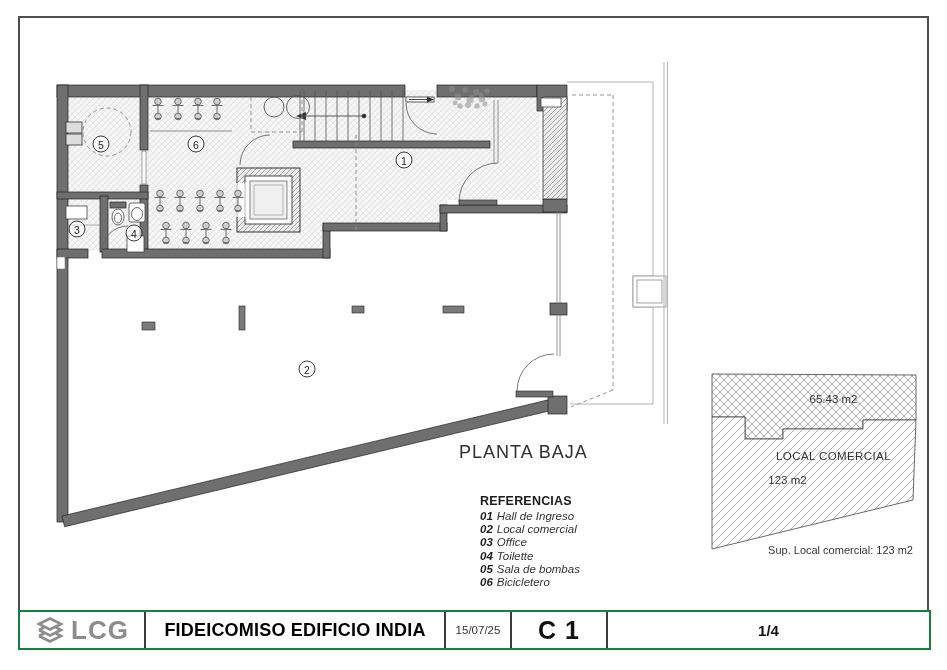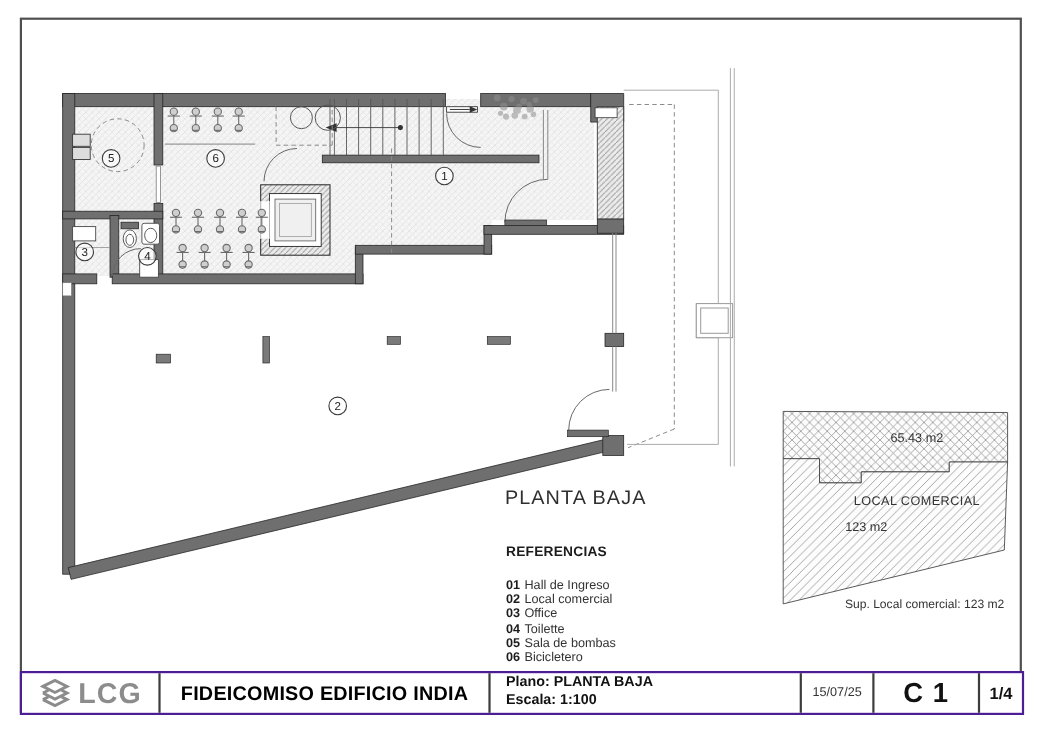--- a/index.html
+++ b/index.html
@@ -17,7 +17,7 @@
   
   .plan-title{position:absolute;left:459px;top:442px;font-size:18px;font-weight:500;
               letter-spacing:1px;color:#2f2f2f;}
-  .refs{position:absolute;left:460px;top:494px;}
+  .refs{position:absolute;left:480px;top:494px;}
   .refs-heading{font-size:12.5px;font-weight:bold;color:#1c1c1c;letter-spacing:.2px;}
   .refs-list{margin-top:18px;}
   .ref-row{font-size:11.5px;line-height:13.2px;color:#333;white-space:nowrap;}

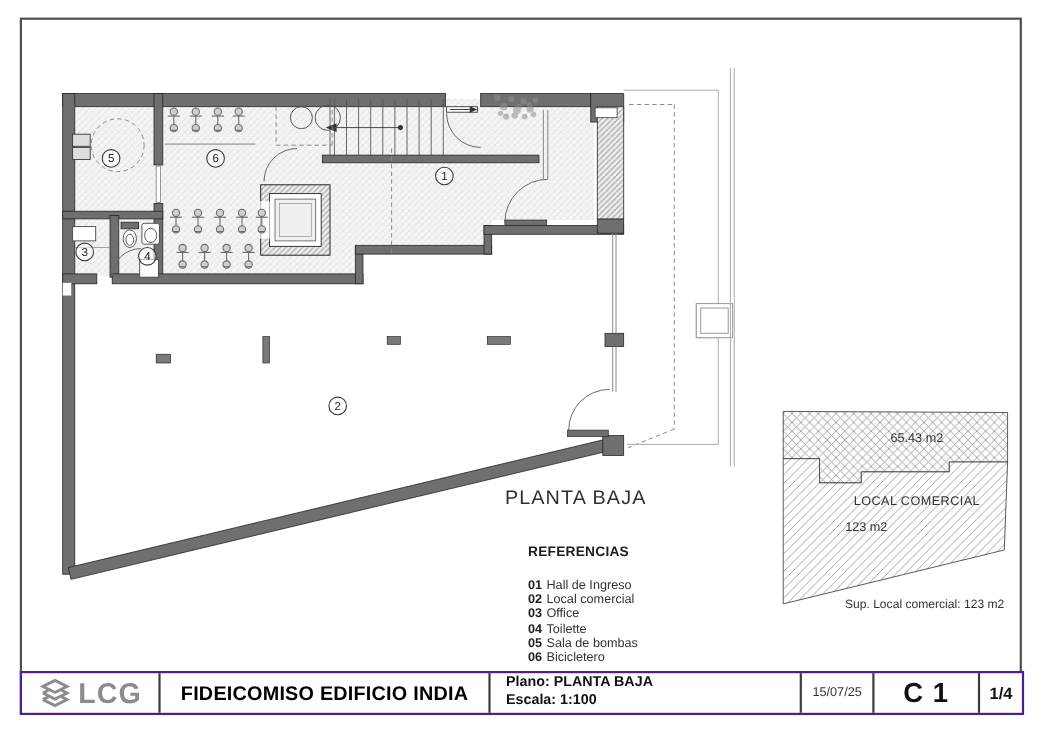--- a/index.html
+++ b/index.html
@@ -19,7 +19,7 @@
               letter-spacing:1px;color:#2f2f2f;}
   .refs{position:absolute;left:480px;top:494px;}
   .refs-heading{font-size:12.5px;font-weight:bold;color:#1c1c1c;letter-spacing:.2px;}
-  .refs-list{margin-top:18px;}
+  .refs-list{margin-top:2px;font-style:italic;}
   .ref-row{font-size:11.5px;line-height:13.2px;color:#333;white-space:nowrap;}
   .ref-num{font-weight:bold;color:#1c1c1c;margin-right:4px;}
 

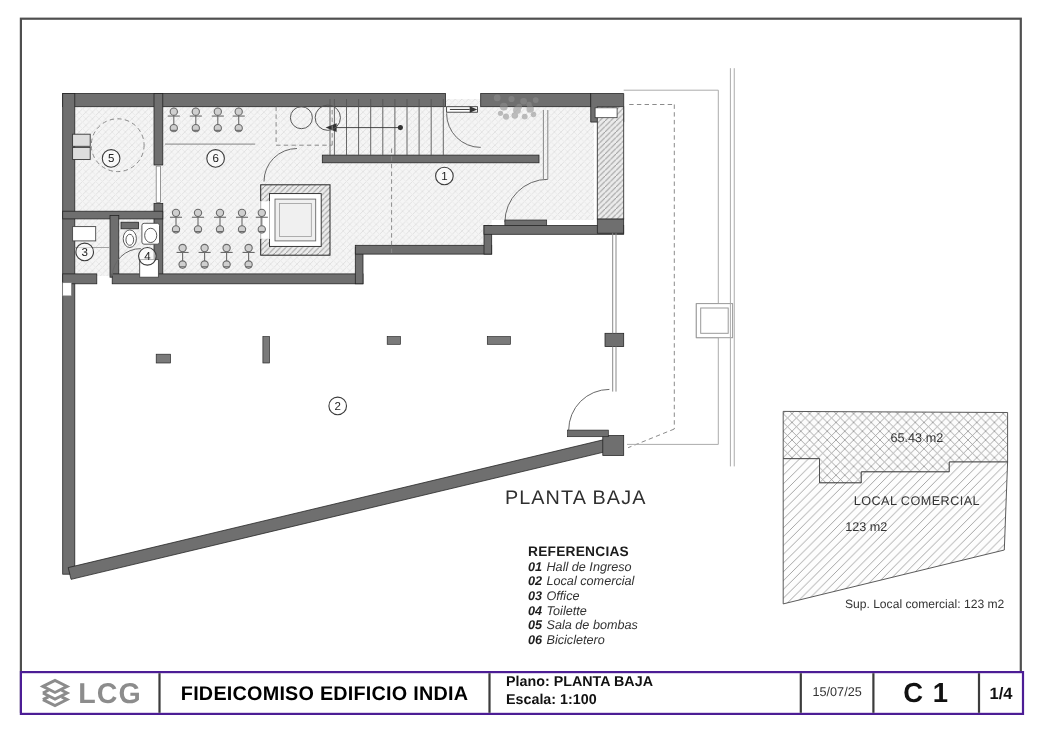--- a/index.html
+++ b/index.html
@@ -31,7 +31,7 @@
 
   
   .tblock{position:absolute;left:18px;top:610px;width:913px;height:40px;box-sizing:border-box;
-          border:2px solid #4c1d95;display:flex;background:#fff;}
+          border:2px solid #15803d;display:flex;background:#fff;}
   .tcell{box-sizing:border-box;border-right:2px solid #3c3c3c;display:flex;
          align-items:center;justify-content:center;}
   .tcell:last-child{border-right:none;}

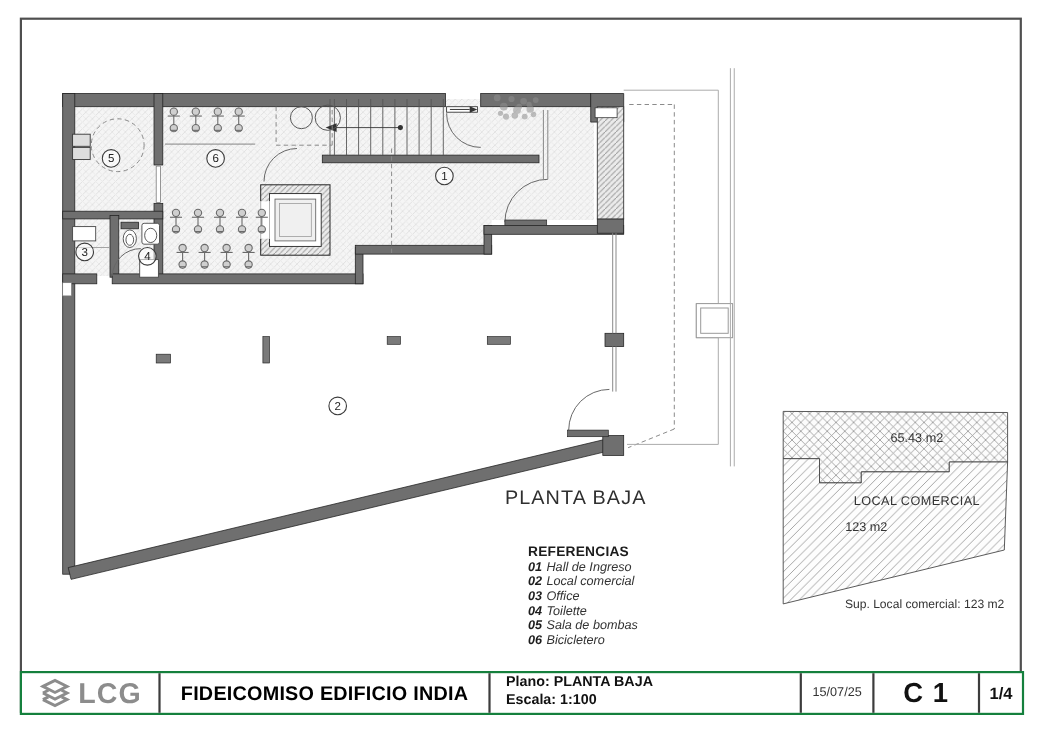--- a/index.html
+++ b/index.html
@@ -261,10 +261,6 @@
       <span class="logo-text">LCG</span>
     </div>
     <div class="tcell c-name">FIDEICOMISO EDIFICIO INDIA</div>
-    <div class="tcell c-plano">
-      <div>Plano: PLANTA BAJA</div>
-      <div>Escala: 1:100</div>
-    </div>
     <div class="tcell c-date">15/07/25</div>
     <div class="tcell c-code">C 1</div>
     <div class="tcell c-page">1/4</div>

